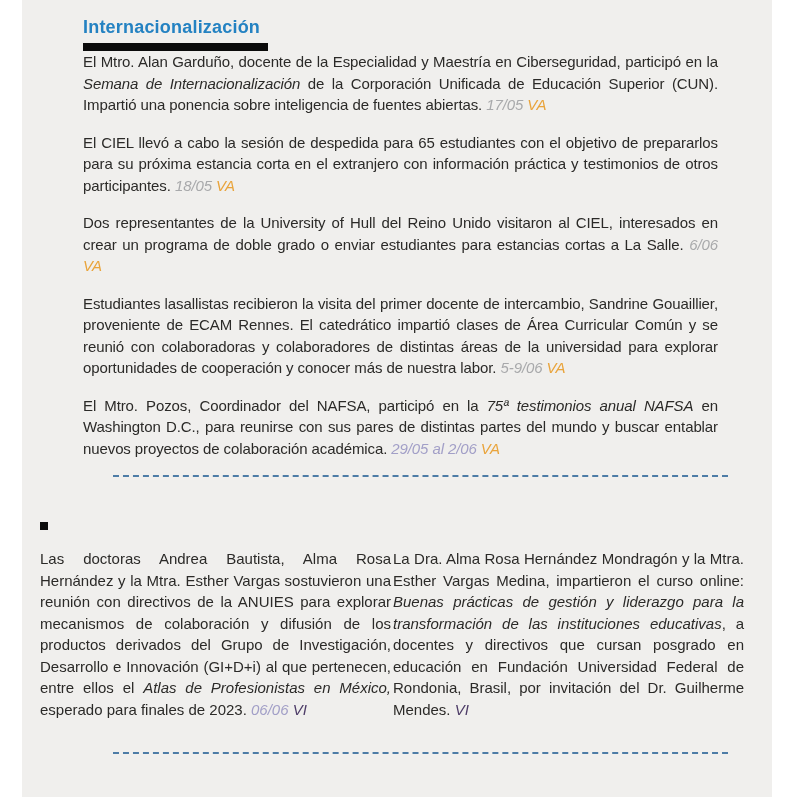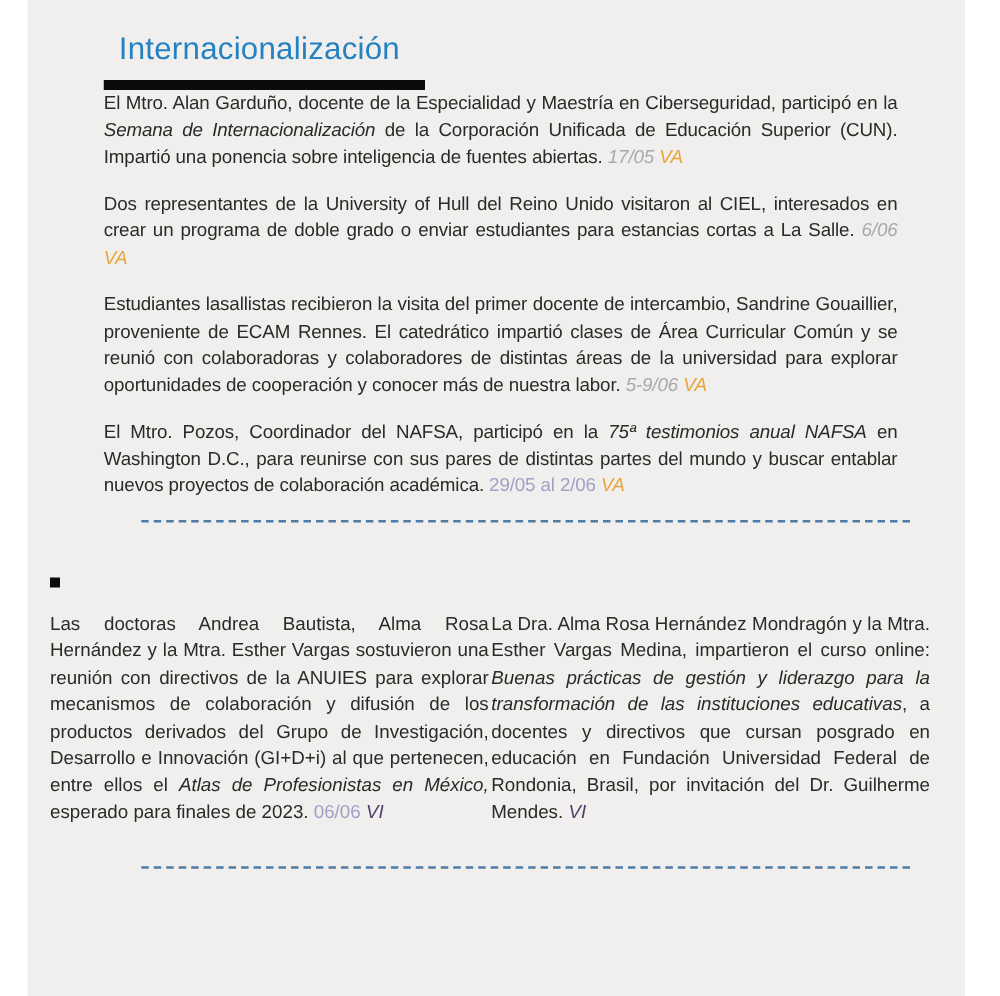--- a/index.html
+++ b/index.html
@@ -34,10 +34,10 @@
   .sec2 { margin: 39px 14px 0 18px; }
   .title-wrap { display: inline-block; }
   .title {
-    margin: 12px;
-    font-size: 25px;
+    margin: 0;
+    font-size: 18px;
     line-height: 26px;
-    font-weight: normal;
+    font-weight: bold;
     color: var(--heading-blue);
     letter-spacing: 0.2px;
     white-space: nowrap;

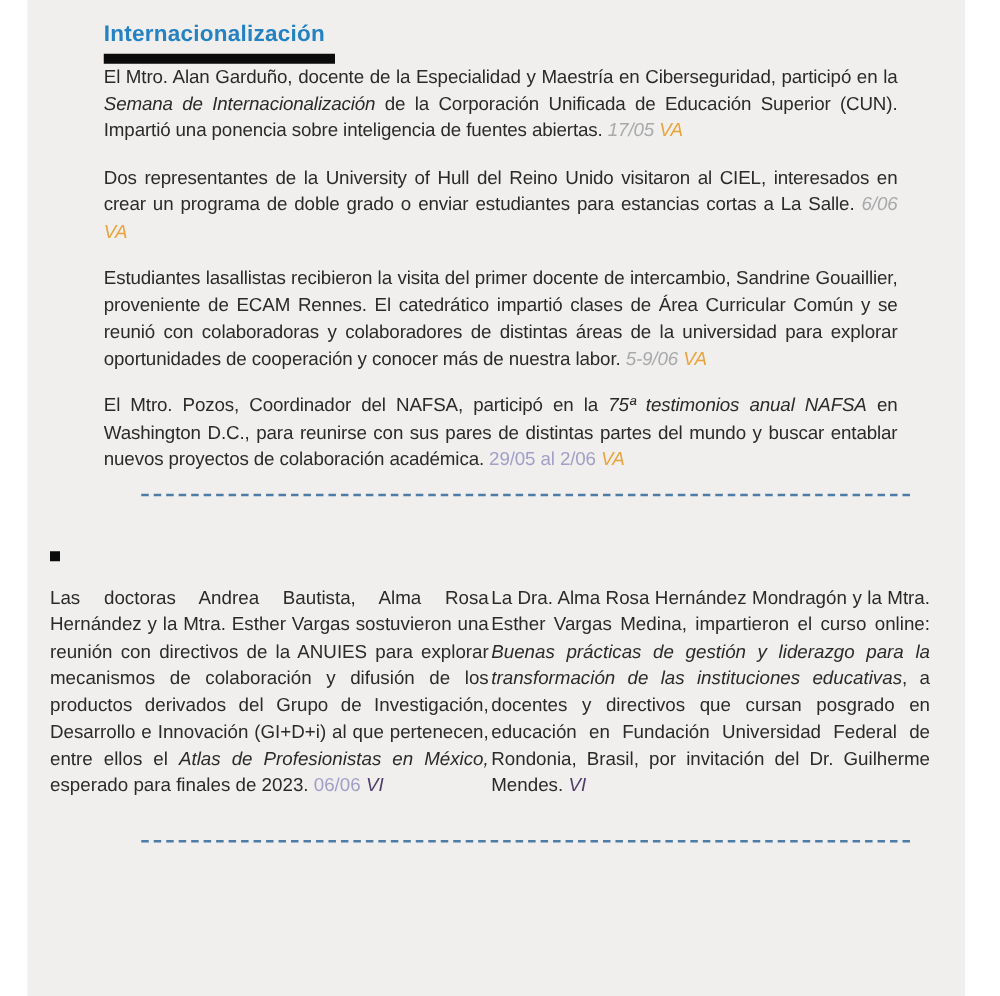--- a/index.html
+++ b/index.html
@@ -88,6 +88,7 @@
     </div>
     <div class="paragraphs">
         <p class="news-p"><span class="t-n">El Mtro. Alan Garduño, docente de la Especialidad y Maestría en Ciberseguridad, participó en la </span><span class="t-i">Semana de Internacionalización</span><span class="t-n"> de la Corporación Unificada de Educación Superior (CUN). Impartió una ponencia sobre inteligencia de fuentes abiertas. </span><span class="t-dg">17/05 </span><span class="t-va">VA</span></p>
+        <p class="news-p"><span class="t-n">El CIEL llevó a cabo la sesión de despedida para 65 estudiantes con el objetivo de prepararlos para su próxima estancia corta en el extranjero con información práctica y testimonios de otros participantes. </span><span class="t-dg">18/05 </span><span class="t-va">VA</span></p>
         <p class="news-p"><span class="t-n">Dos representantes de la University of Hull del Reino Unido visitaron al CIEL, interesados en crear un programa de doble grado o enviar estudiantes para estancias cortas a La Salle. </span><span class="t-dg">6/06 </span><span class="t-va">VA</span></p>
         <p class="news-p"><span class="t-n">Estudiantes lasallistas recibieron la visita del primer docente de intercambio, Sandrine Gouaillier, proveniente de ECAM Rennes. El catedrático impartió clases de Área Curricular Común y se reunió con colaboradoras y colaboradores de distintas áreas de la universidad para explorar oportunidades de cooperación y conocer más de nuestra labor. </span><span class="t-dg">5-9/06 </span><span class="t-va">VA</span></p>
         <p class="news-p"><span class="t-n">El Mtro. Pozos, Coordinador del NAFSA, participó en la </span><span class="t-i">75ª testimonios anual NAFSA</span><span class="t-n"> en Washington D.C., para reunirse con sus pares de distintas partes del mundo y buscar entablar nuevos proyectos de colaboración académica. </span><span class="t-dl">29/05 al 2/06 </span><span class="t-va">VA</span></p>

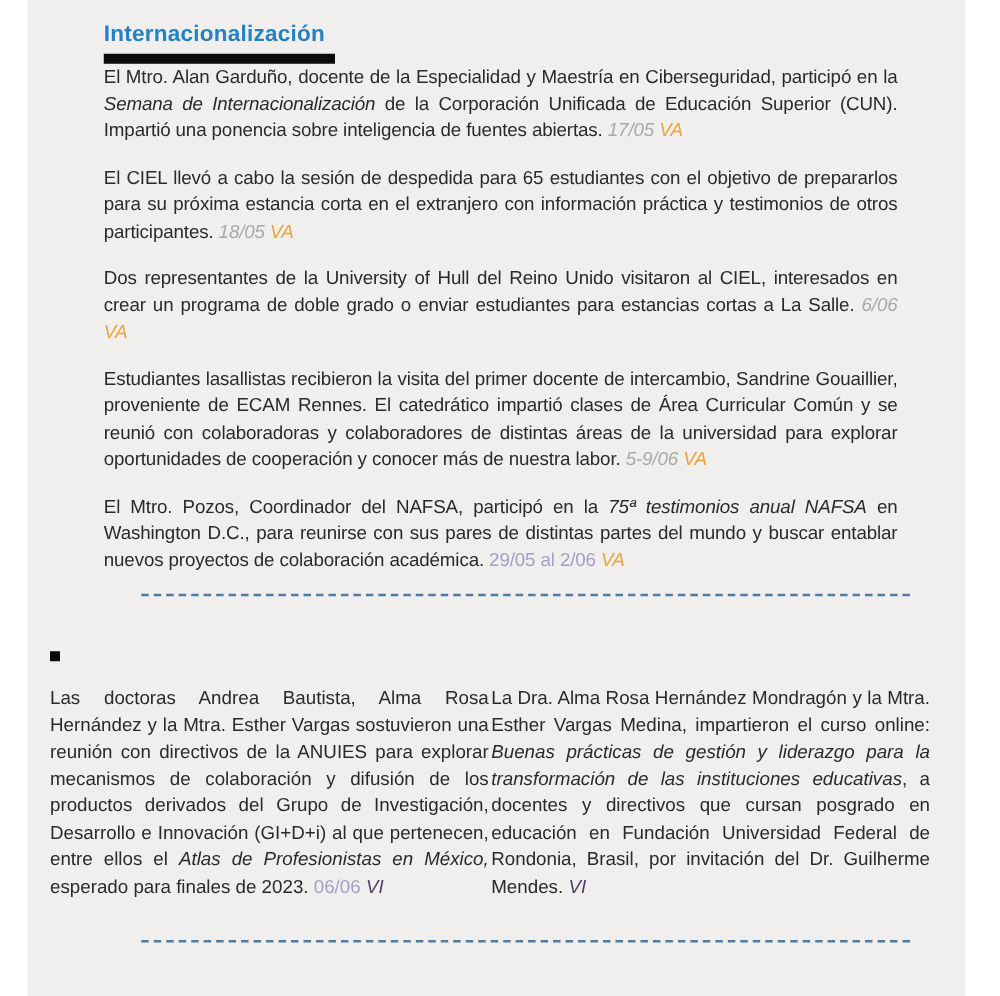--- a/index.html
+++ b/index.html
@@ -60,7 +60,7 @@
   .sec2 .news-p { margin: 0; line-height: 21.5px; letter-spacing: 0; }
   .t-i  { font-style: italic; }
   .t-dg { font-style: italic; color: var(--date-gray); }
-  .t-dl { color: var(--date-lavender); }
+  .t-dl { font-style: italic; color: var(--date-lavender); }
   .t-va { font-style: italic; color: var(--initials-va-orange); }
   .t-vi { font-style: italic; color: var(--initials-vi-purple); }
   .divider {

